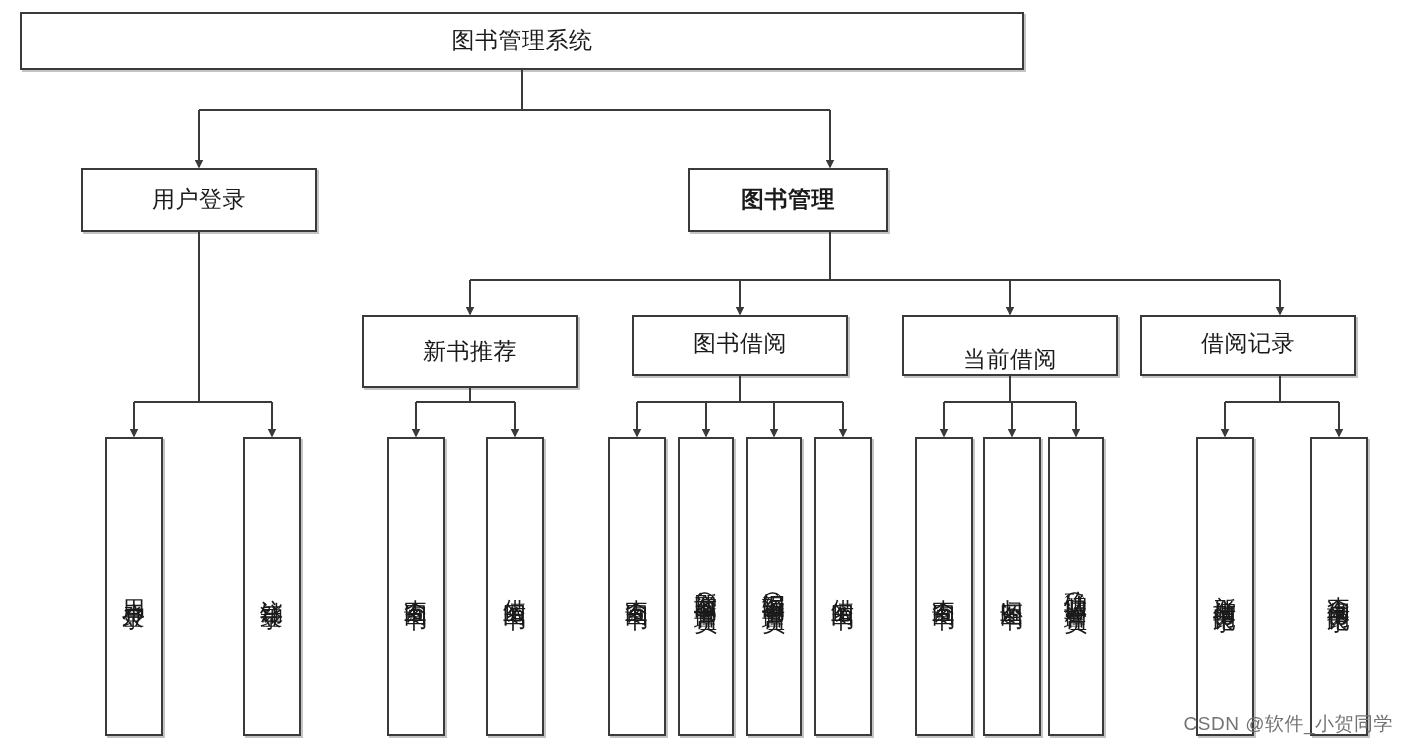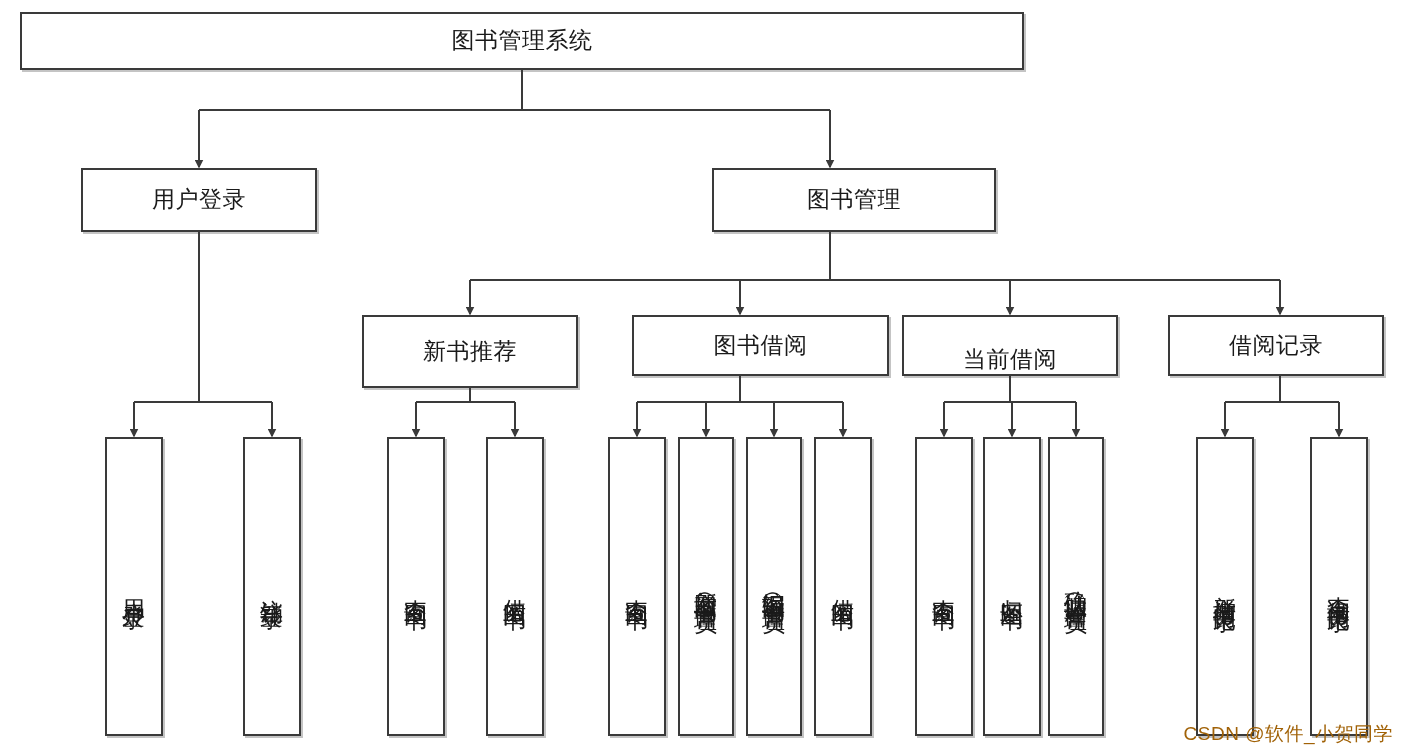--- a/index.html
+++ b/index.html
@@ -127,7 +127,7 @@
       <div class="node horiz" style="left: 81px; top: 168px; width: 236px; height: 64px;">
         <span class="nlabel">用户登录</span>
       </div>
-      <div class="node horiz" style="left: 712px; top: 168px; width: 284px; height: 64px;">
+      <div class="node horiz" style="left: 688px; top: 168px; width: 200px; height: 64px; font-weight: bold;">
         <span class="nlabel">图书管理</span>
       </div>
       <div class="node horiz" style="left: 362px; top: 315px; width: 216px; height: 73px;">

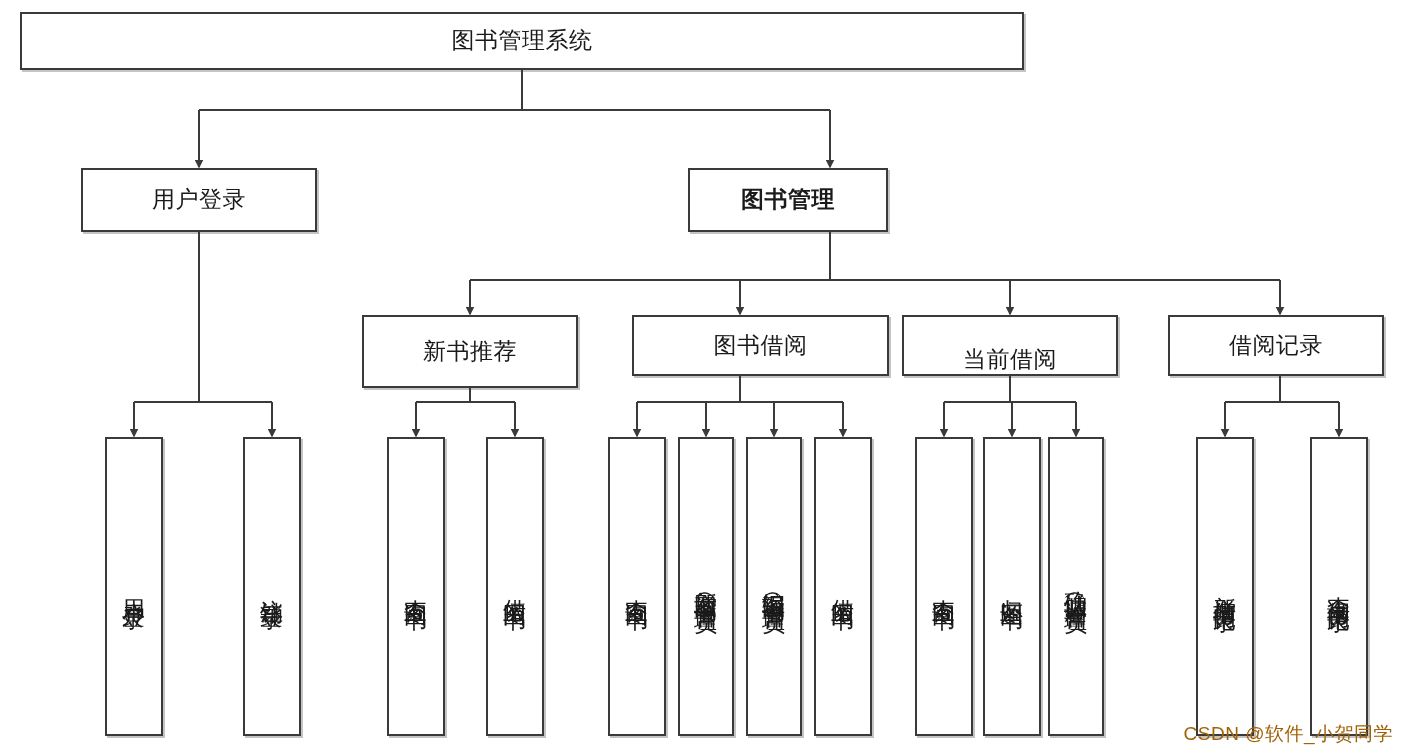--- a/index.html
+++ b/index.html
@@ -133,7 +133,7 @@
       <div class="node horiz" style="left: 362px; top: 315px; width: 216px; height: 73px;">
         <span class="nlabel">新书推荐</span>
       </div>
-      <div class="node horiz" style="left: 632px; top: 315px; width: 257px; height: 61px;">
+      <div class="node horiz" style="left: 632px; top: 315px; width: 216px; height: 61px; font-family: Liberation Mono, monospace;">
         <span class="nlabel">图书借阅</span>
       </div>
       <div class="node horiz" style="left: 902px; top: 315px; width: 216px; height: 61px; align-items: flex-end;">

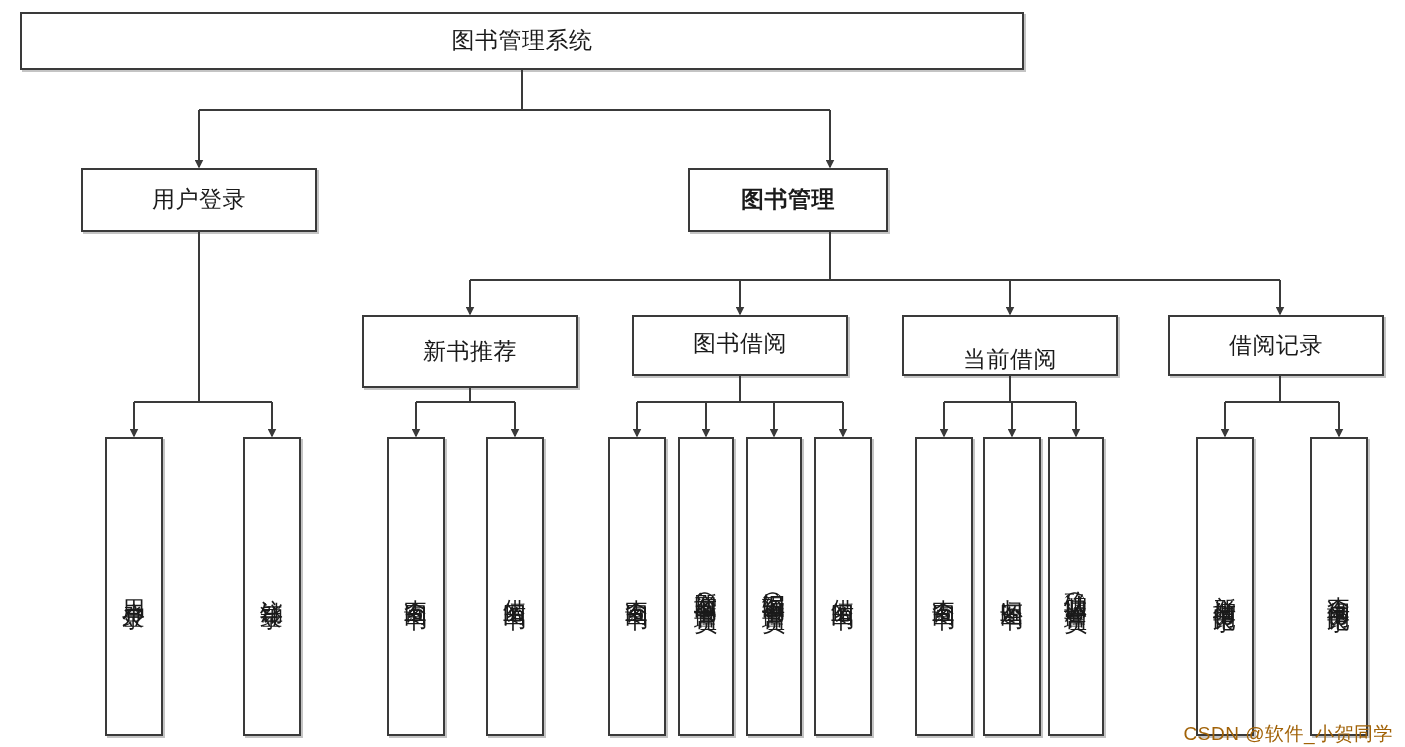--- a/index.html
+++ b/index.html
@@ -139,7 +139,7 @@
       <div class="node horiz" style="left: 902px; top: 315px; width: 216px; height: 61px; align-items: flex-end;">
         <span class="nlabel">当前借阅</span>
       </div>
-      <div class="node horiz" style="left: 1168px; top: 315px; width: 216px; height: 61px;">
+      <div class="node horiz" style="left: 1140px; top: 315px; width: 216px; height: 61px; font-family: Liberation Mono, monospace;">
         <span class="nlabel">借阅记录</span>
       </div>
       <div class="node vert" style="left: 105px; top: 437px; width: 58px; height: 299px;">

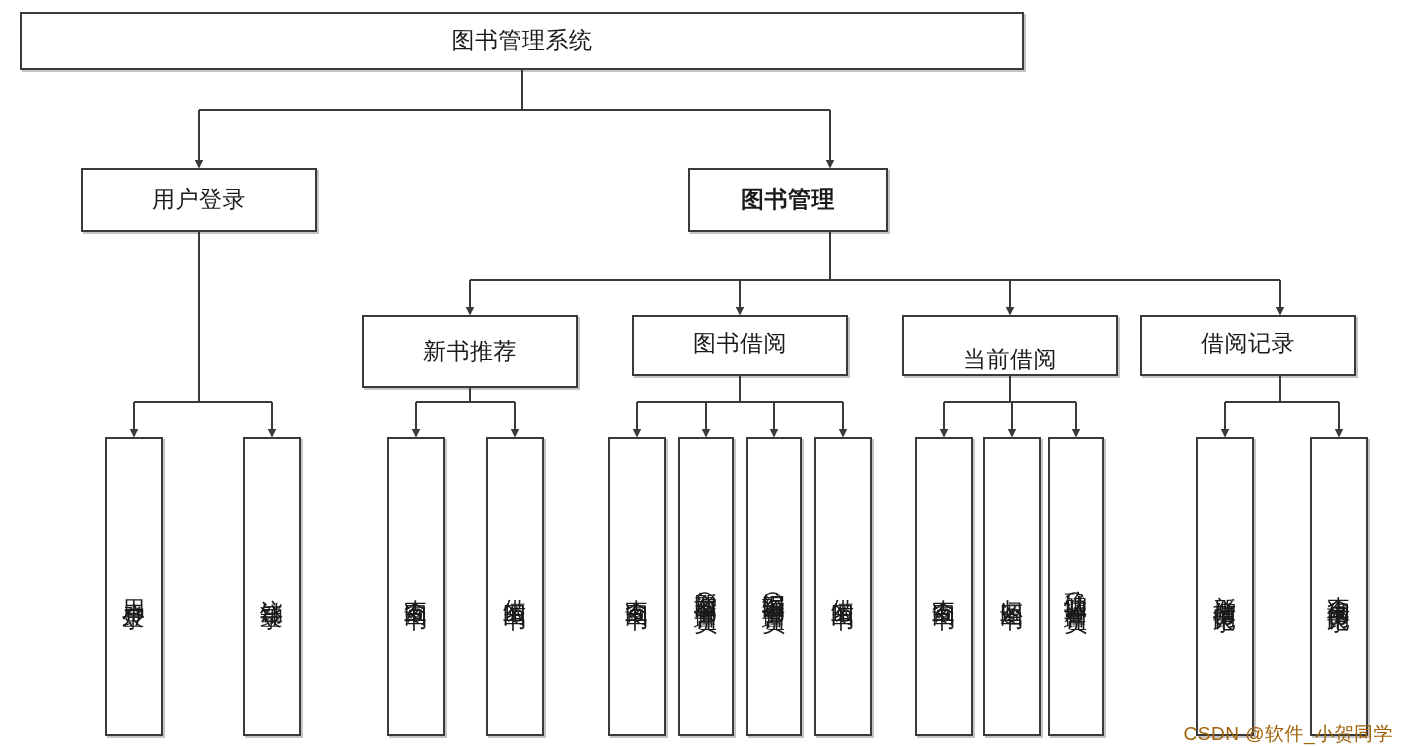--- a/index.html
+++ b/index.html
@@ -65,9 +65,9 @@
   #watermark {
     position: absolute;
     right: 12px;
-    bottom: 0;
+    bottom: 10px;
     font-size: 19px;
-    color: #a16207;
+    color: #737373;
     letter-spacing: 0.5px;
     z-index: 5;
     white-space: nowrap;

